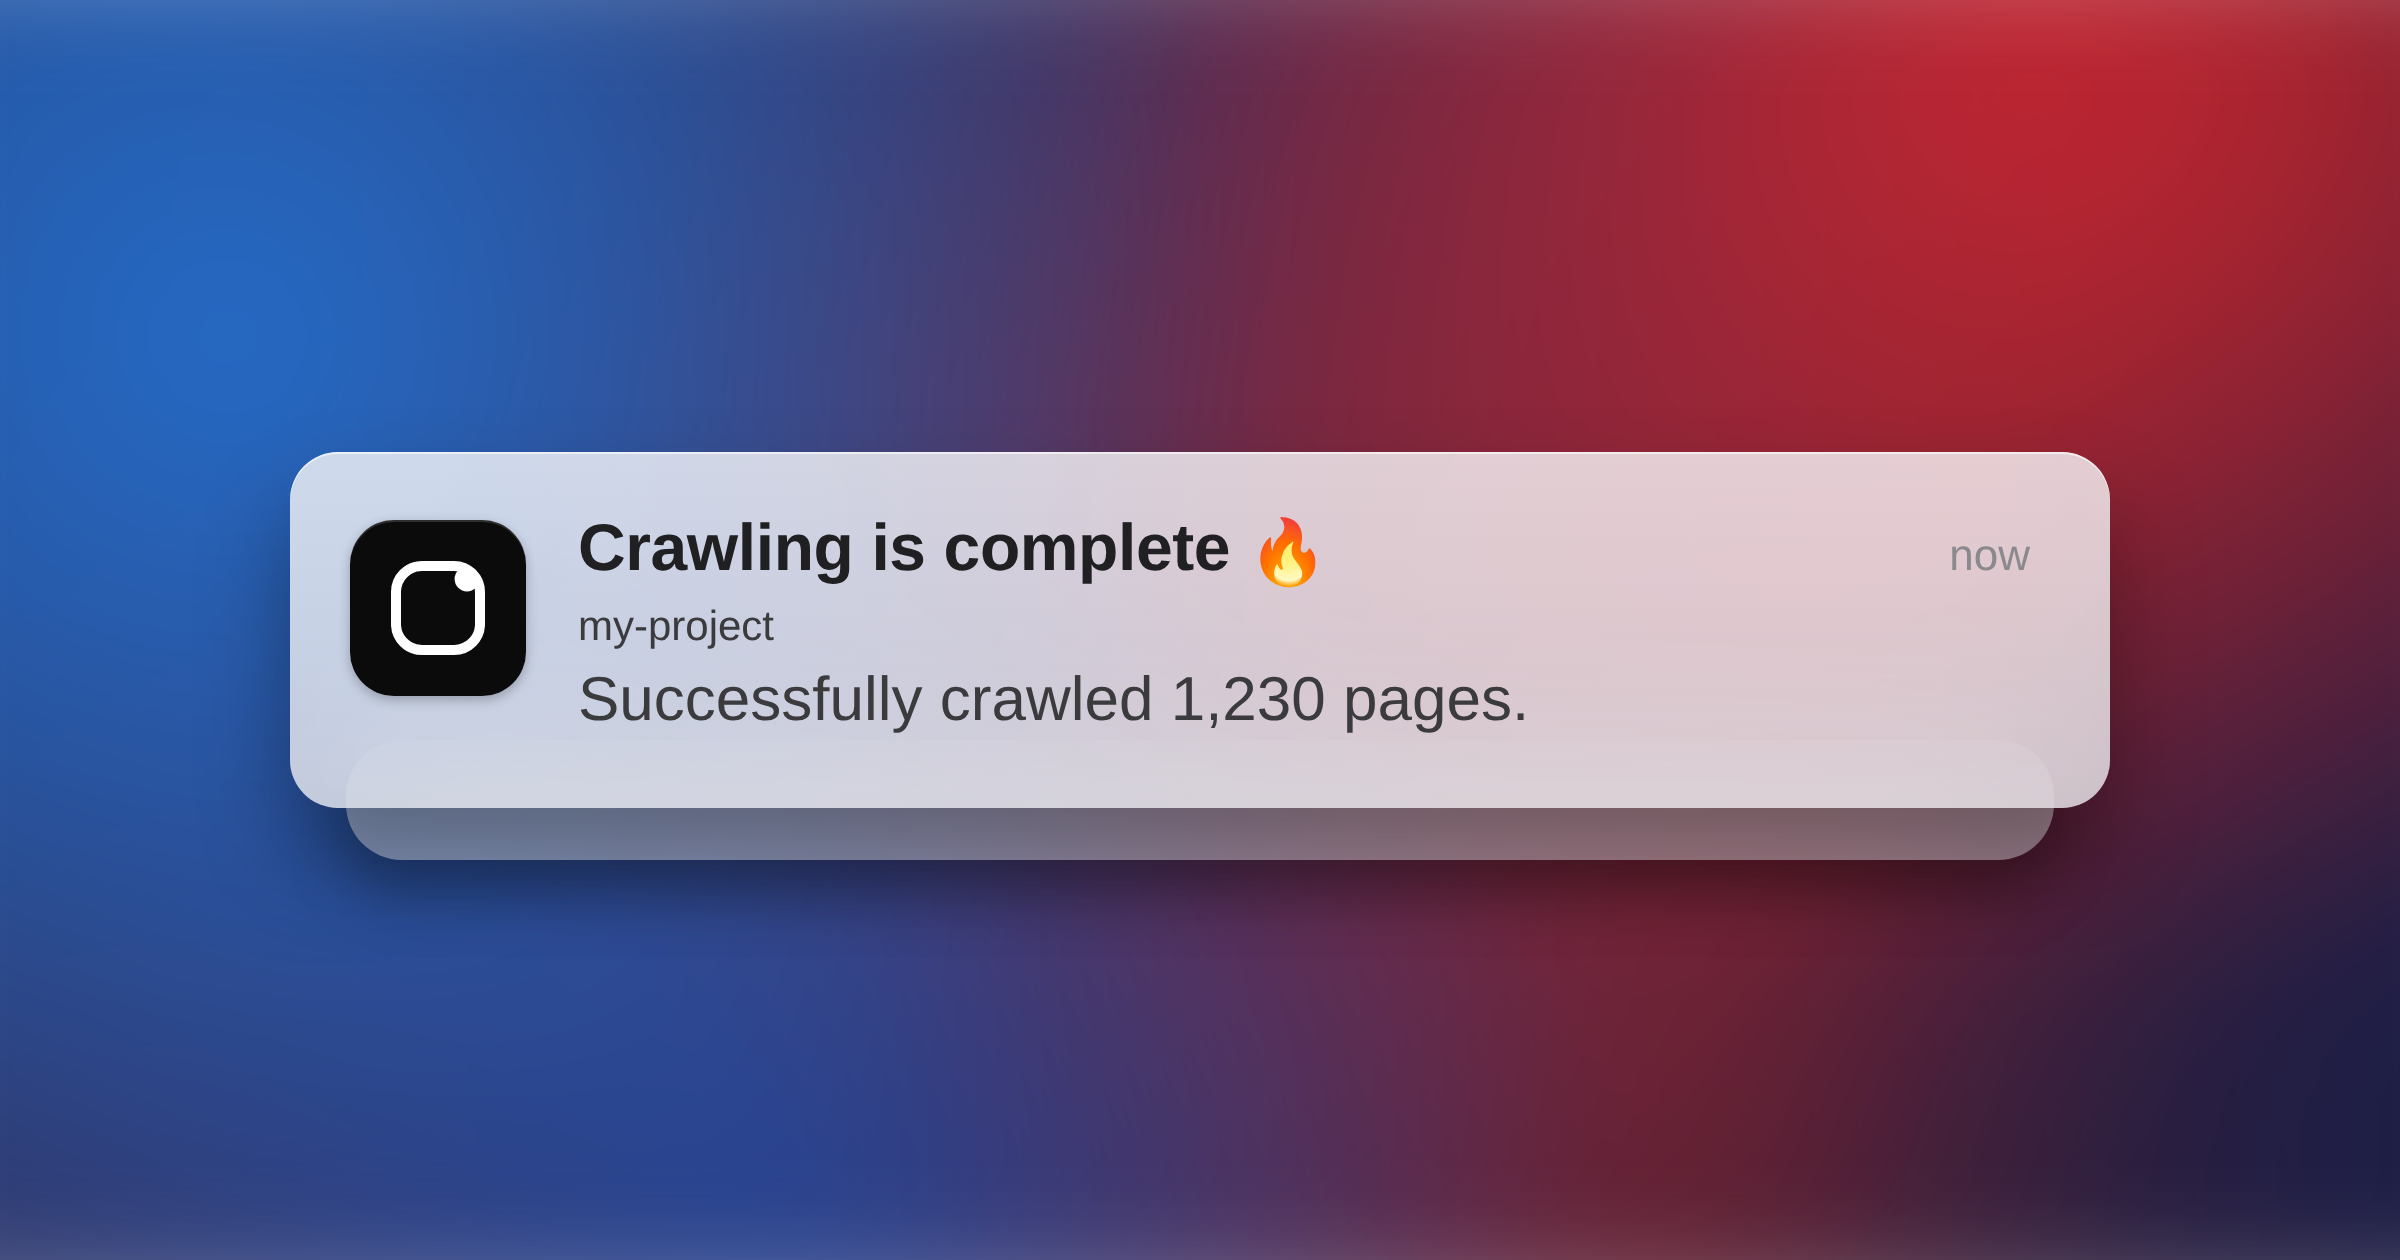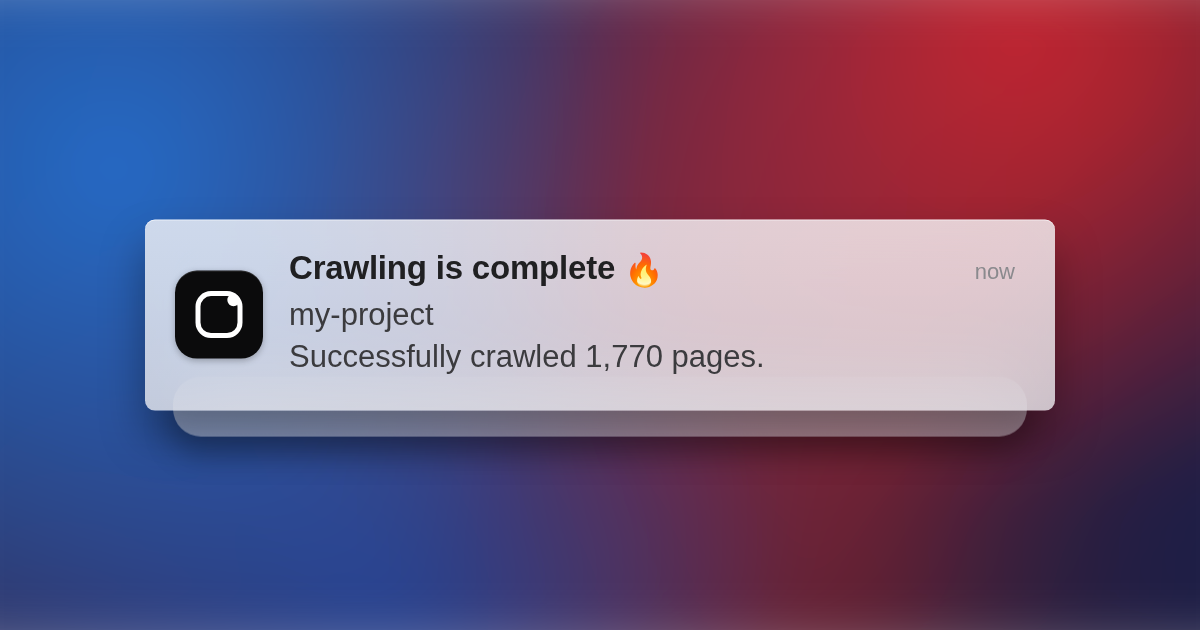--- a/index.html
+++ b/index.html
@@ -61,8 +61,8 @@
       position: relative;
       display: flex;
       gap: 26px;
-      align-items: center;
-      border-radius: 10px;
+      align-items: flex-start;
+      border-radius: 24px;
       padding: 30px 40px 34px 30px;
       background: linear-gradient(180deg, rgba(244,244,246,0.82), rgba(228,228,232,0.82));
       backdrop-filter: blur(32px) saturate(1.2);

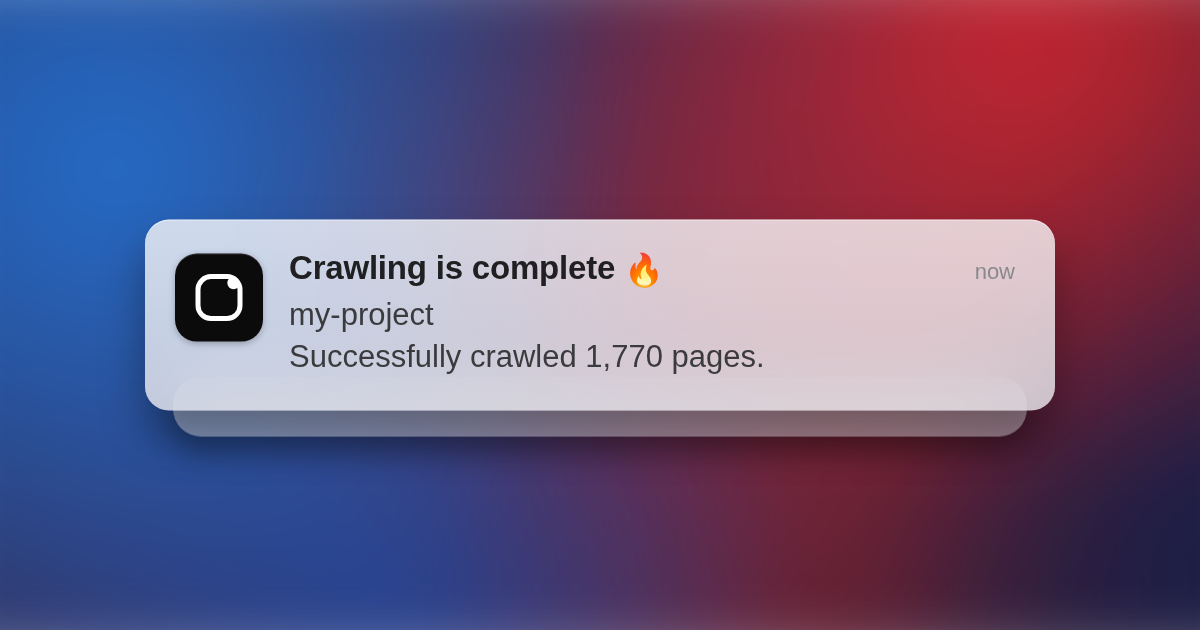--- a/index.html
+++ b/index.html
@@ -120,7 +120,7 @@
     }
 
     .subtitle {
-      font-size: 31px;
+      font-size: 21px;
       font-weight: 400;
       color: #3b3b3e;
       margin-top: 6px;

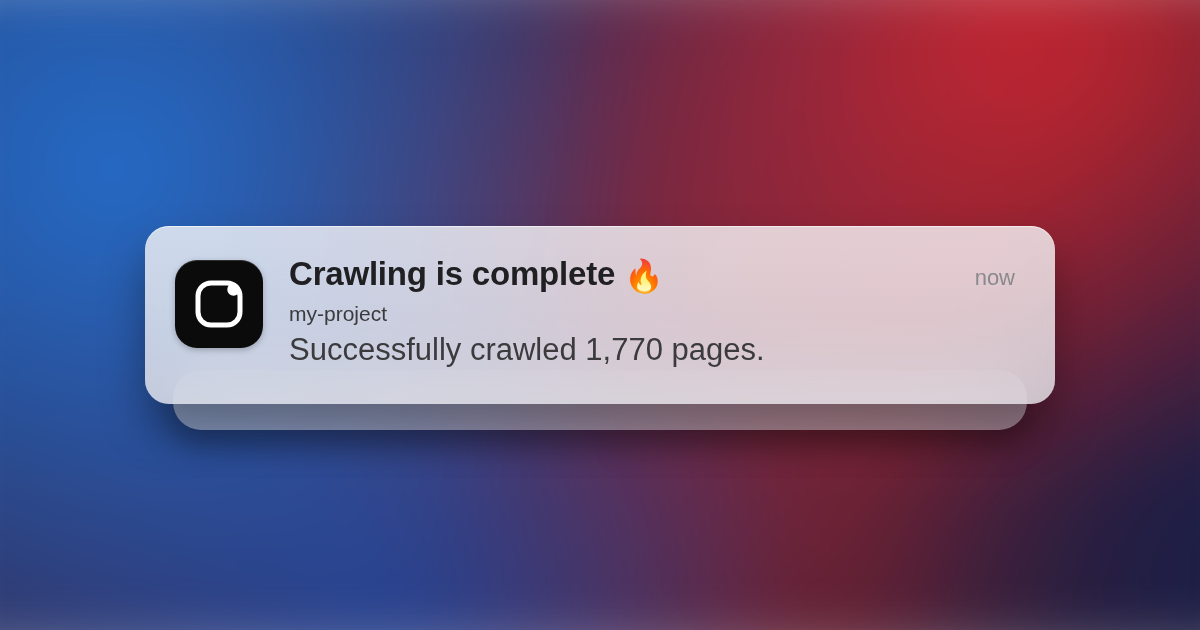--- a/index.html
+++ b/index.html
@@ -161,7 +161,7 @@
         <div class="timestamp">now</div>
       </div>
       <div class="subtitle">my-project</div>
-      <div class="body-line">Successfully crawled 1,770 pages.</div>
+      <div class="body-line">Successfully crawled 1,230 pages.</div>
     </div>
 
   </div>

